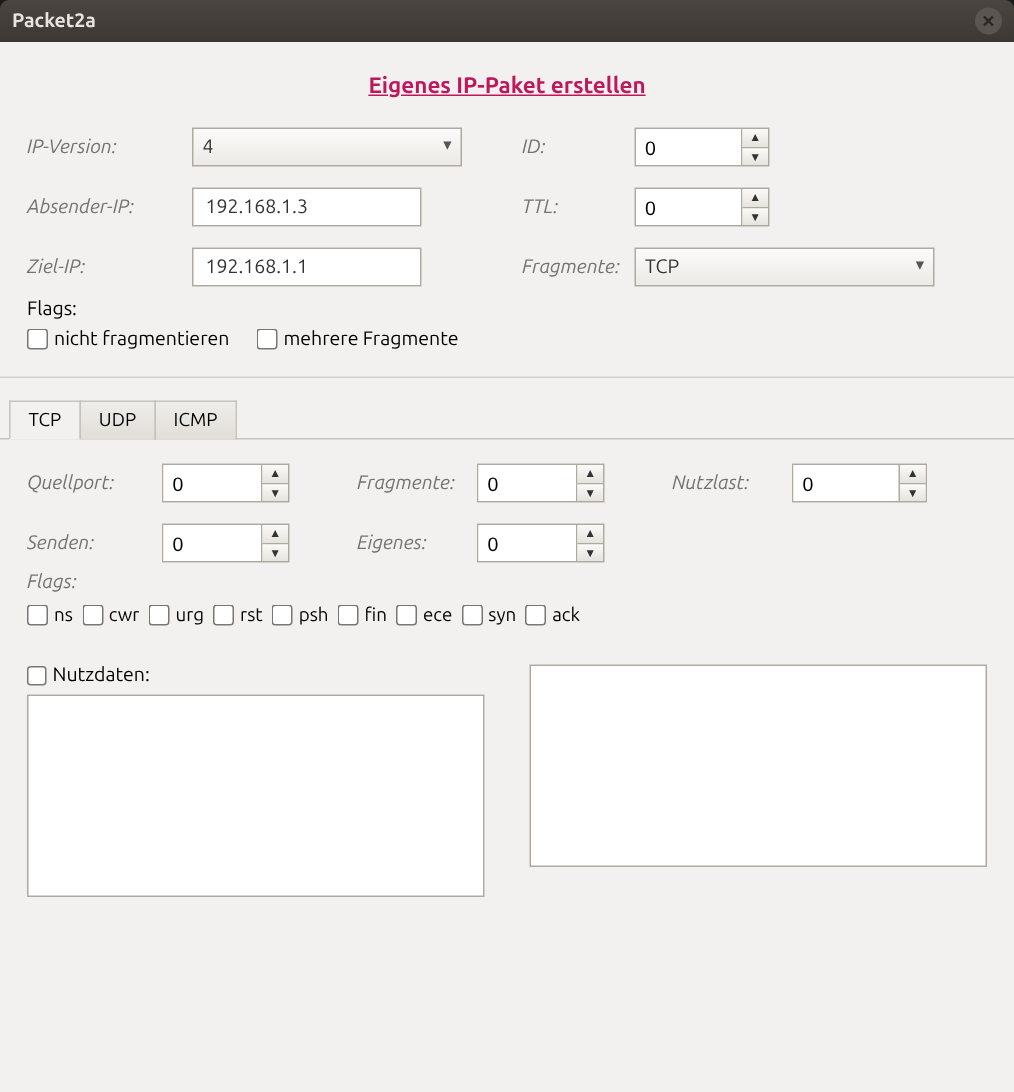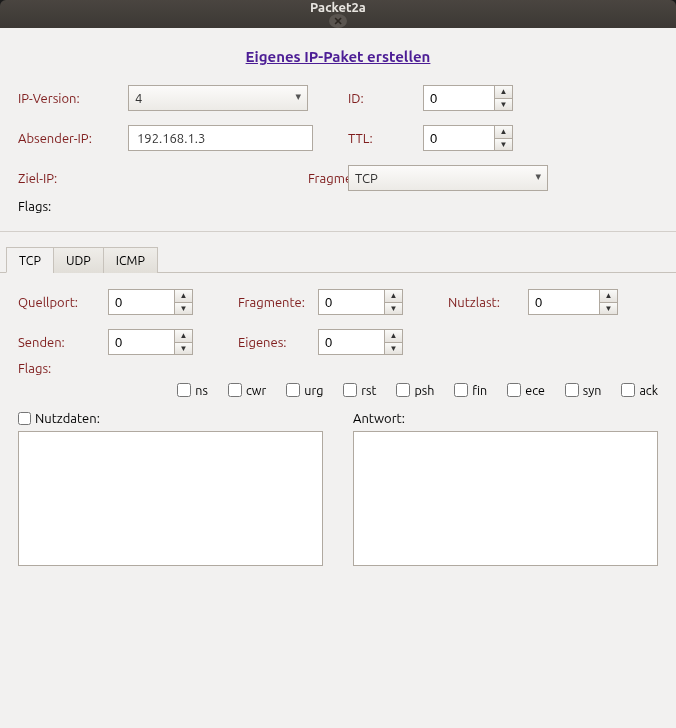--- a/index.html
+++ b/index.html
@@ -21,7 +21,6 @@
   font-size: 13px;
   font-weight: bold;
   border-radius: 6px 6px 0 0;
-  flex-direction: column;
 }
 .titlebar .title { flex: 1; }
 .titlebar .close {

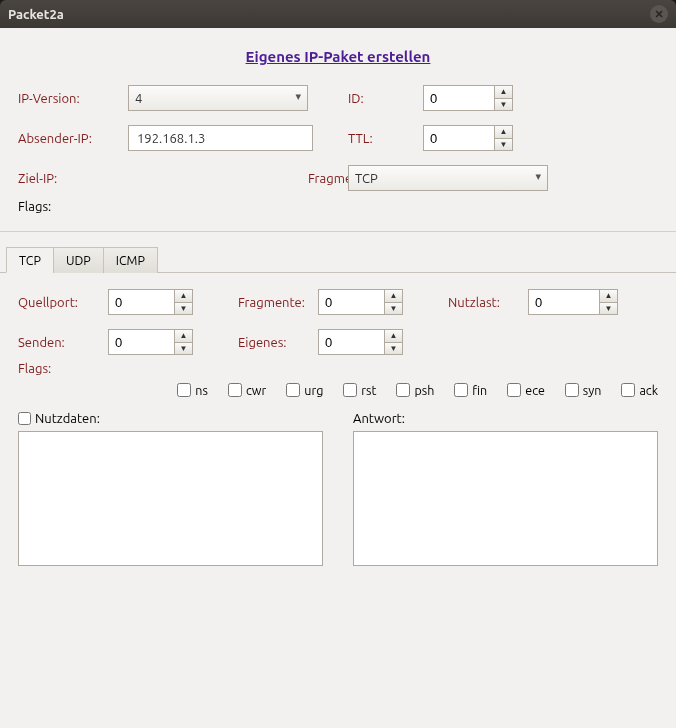--- a/index.html
+++ b/index.html
@@ -42,7 +42,7 @@
   text-decoration: underline;
   font-size: 15px;
   margin: 6px 0 20px;
-  color: #4c1d95;
+  color: #be185d;
 }
 .form-grid {
   display: grid;

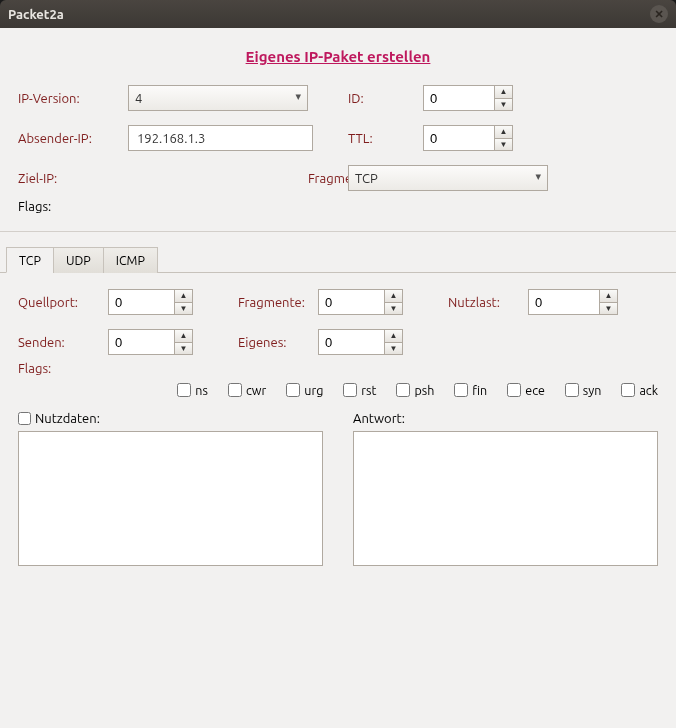--- a/index.html
+++ b/index.html
@@ -51,7 +51,7 @@
   align-items: center;
   margin-bottom: 8px;
 }
-.label { color: #7f1d1d; }
+.label { color: #737373; font-style: italic; }
 select, input[type=text], .spinner, textarea {
   border: 1px solid #b0a9a0;
   background: #fff;

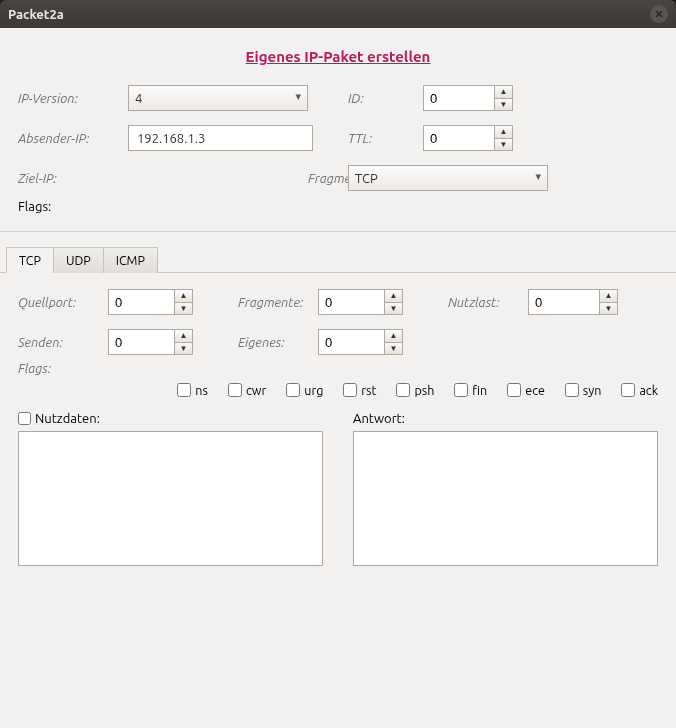--- a/index.html
+++ b/index.html
@@ -78,7 +78,7 @@
   color: #555;
   pointer-events: none;
 }
-input[type=text] { height: 26px; padding: 2px 8px; width: 185px; }
+input[type=text] { height: 26px; padding: 2px 8px; width: 153px; }
 .spinner {
   display: inline-flex;
   height: 26px;

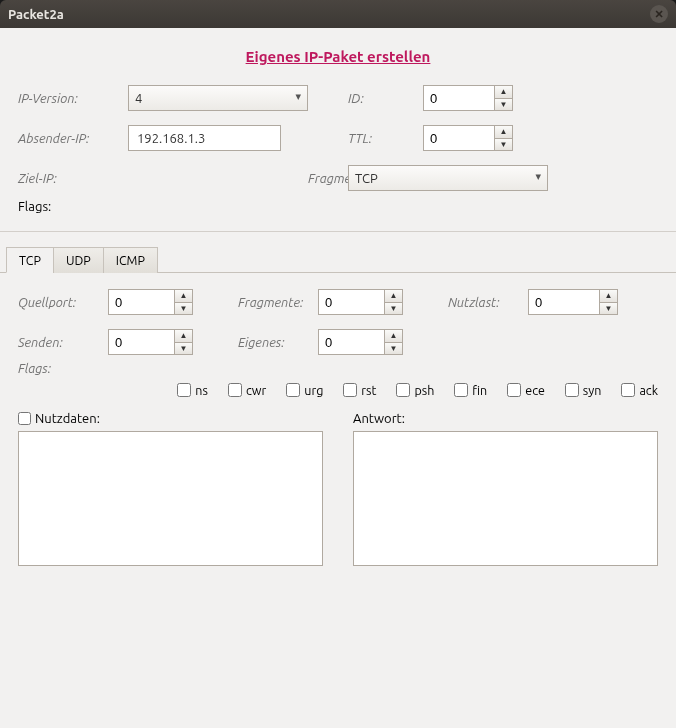--- a/index.html
+++ b/index.html
@@ -205,6 +205,7 @@
     </div>
 
     <div class="label">Ziel-IP:</div>
+    <input type="text" value="192.168.1.1" style="">
     <div></div>
     <div class="label">Fragmente:</div>
     <div class="select-wrap" style="width:200px">

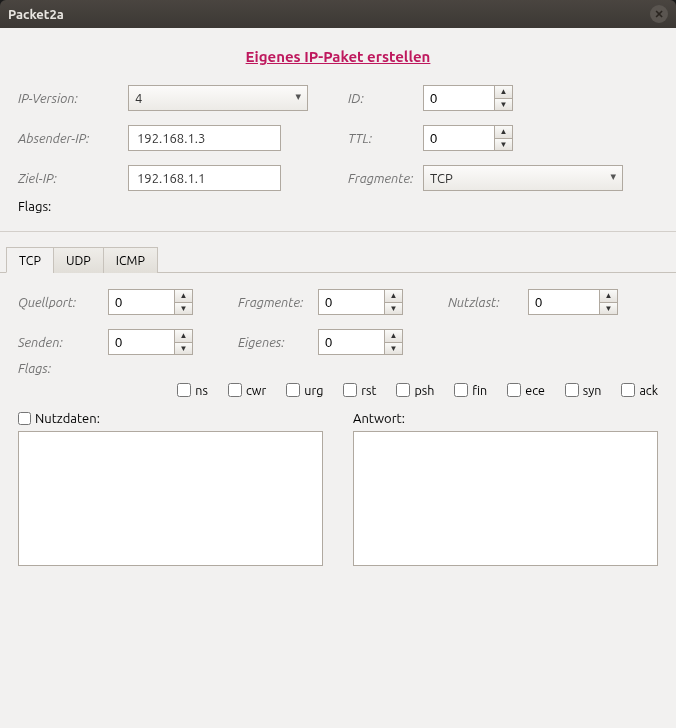--- a/index.html
+++ b/index.html
@@ -217,6 +217,16 @@
 
   <div class="flags-row">
     <span class="flag-label">Flags:</span>
+    <div class="checkrow">
+      <label class="check">
+        <input type="checkbox" style="">
+        <span>nicht fragmentieren</span>
+      </label>
+      <label class="check">
+        <input type="checkbox" style="">
+        <span>mehrere Fragmente</span>
+      </label>
+    </div>
   </div>
 
   <hr class="sep">

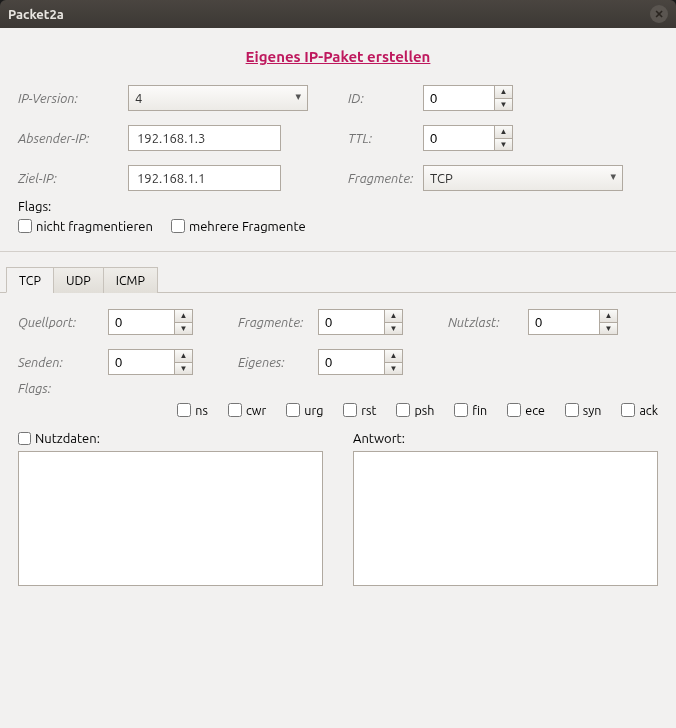--- a/index.html
+++ b/index.html
@@ -138,7 +138,7 @@
   margin: 16px 0 0;
 }
 .tcp-flags { margin-top: 6px; }
-.tcp-flags .checkrow { gap: 20px; justify-content: flex-end; }
+.tcp-flags .checkrow { gap: 6px; }
 .tcp-flags .check span { font-size:12.5px; }
 .payload-row {
   display:flex; gap: 30px;

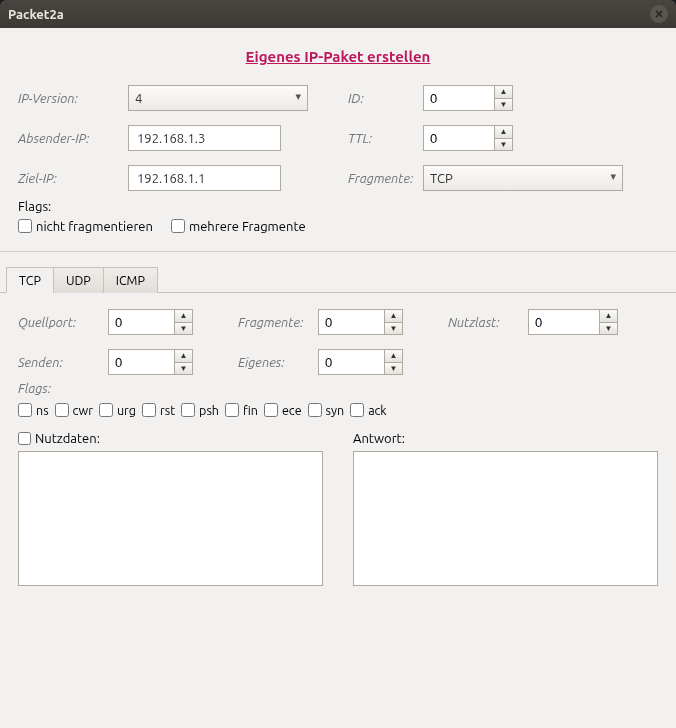--- a/index.html
+++ b/index.html
@@ -142,7 +142,7 @@
 .tcp-flags .check span { font-size:12.5px; }
 .payload-row {
   display:flex; gap: 30px;
-  margin-top: 14px;
+  margin-top: 26px;
 }
 .payload-col { flex:1; display:flex; flex-direction:column; }
 .payload-col .head { display:flex; align-items:center; gap:4px; margin-bottom:6px; }

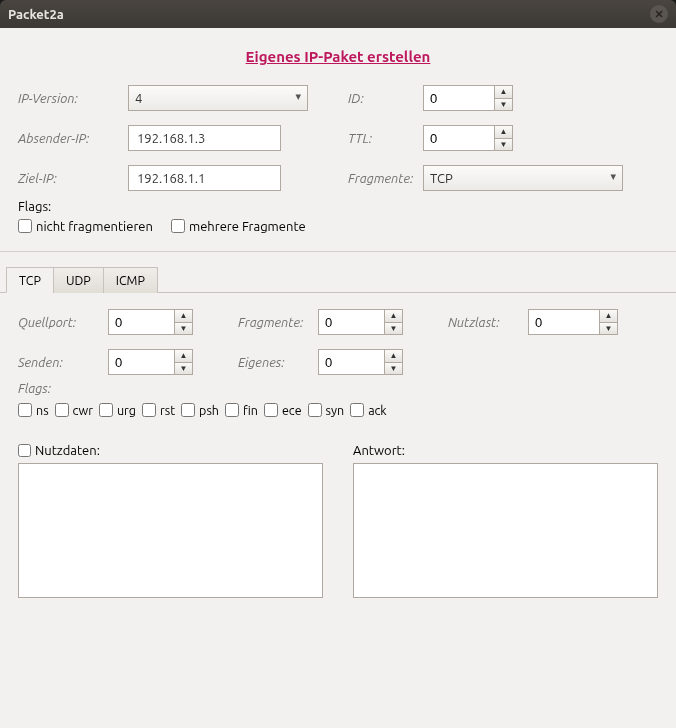--- a/index.html
+++ b/index.html
@@ -339,9 +339,6 @@
       <textarea style=""></textarea>
     </div>
     <div class="payload-col">
-      <div class="head">
-        <span>Antwort:</span>
-      </div>
       <textarea style=""></textarea>
     </div>
   </div>

